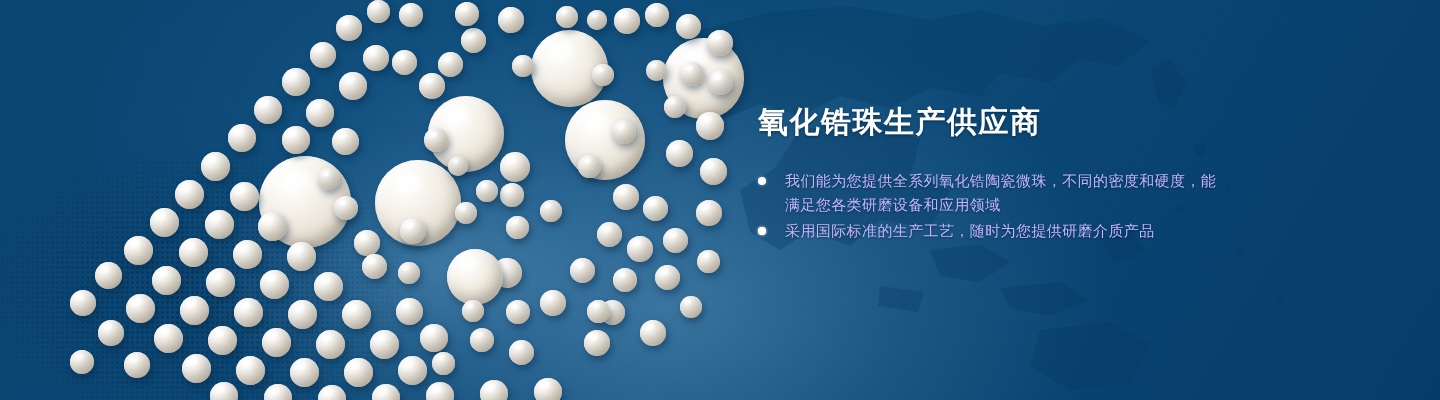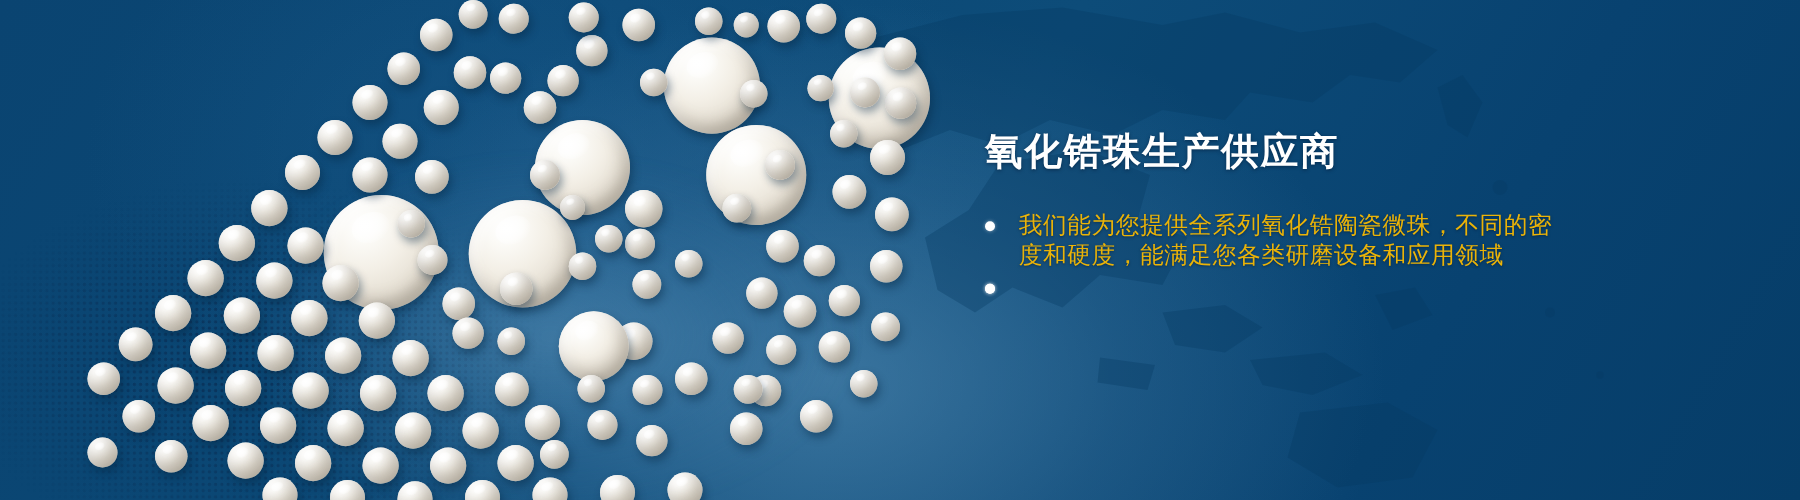--- a/index.html
+++ b/index.html
@@ -79,7 +79,7 @@
   
   #copy {
     position:absolute;
-    left:788px; top:104px;
+    left:758px; top:104px;
     width:470px;
   }
   #headline {

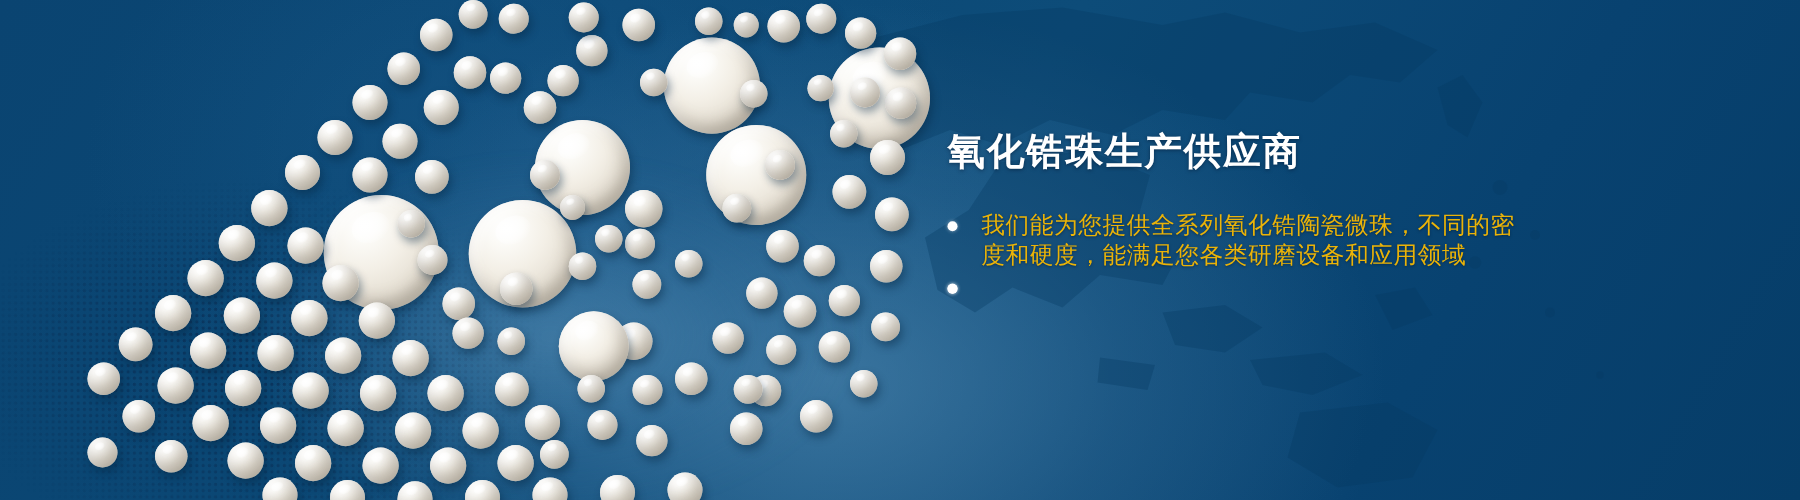--- a/index.html
+++ b/index.html
@@ -97,9 +97,9 @@
   ul#points li {
     position:relative;
     padding-left:27px;
-    font-size:19px;
+    font-size:15px;
     line-height:24px;
-    color:#eab308;
+    color:#c4b5fd;
     letter-spacing:.4px;
     margin-bottom:2px;
     text-shadow:0 1px 2px rgba(0,18,40,.50);

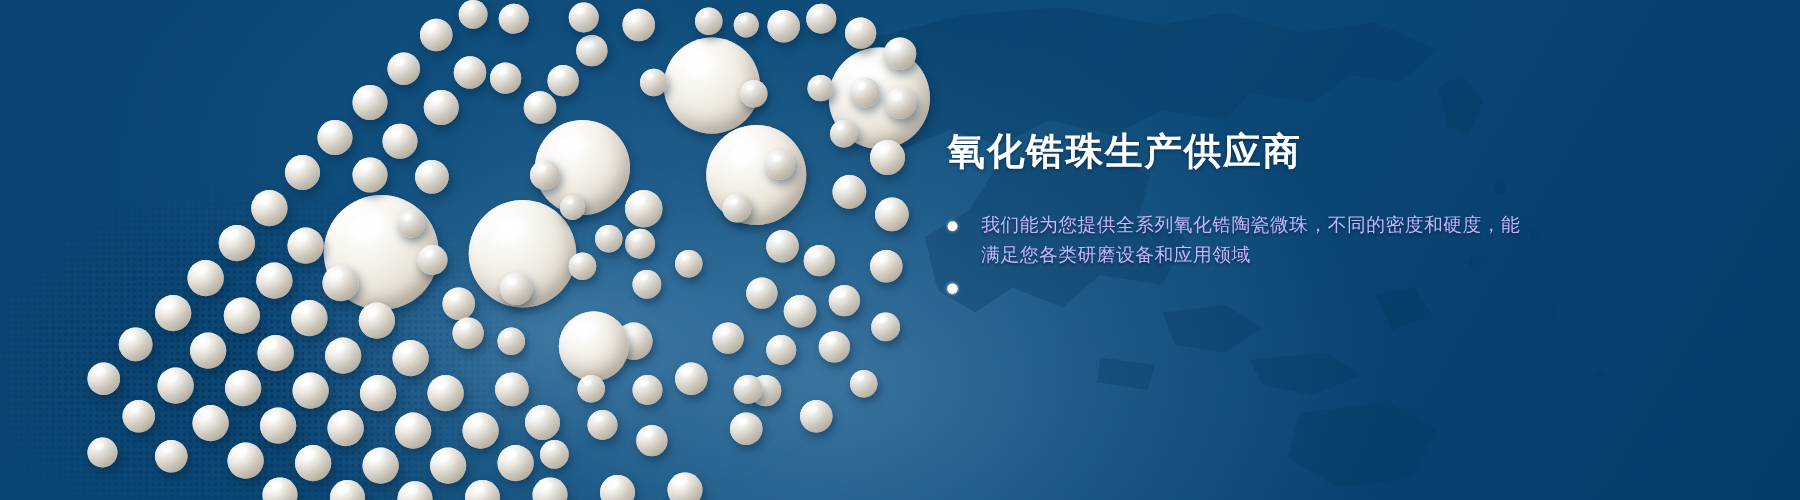--- a/index.html
+++ b/index.html
@@ -277,7 +277,7 @@
     <ul id="points">
         <li><span class="dot"></span><span>我们能为您提供全系列氧化锆陶瓷微珠，不同的密度和硬度，能满足您各类研磨设备和应用领域</span></li>
         <li><span class="dot"></span></li>
-        <li><span class="dot"></span></li>
+        <li><span class="dot"></span><span>采用国际标准的生产工艺，随时为您提供研磨介质产品</span></li>
       </ul>
   </div>
 

